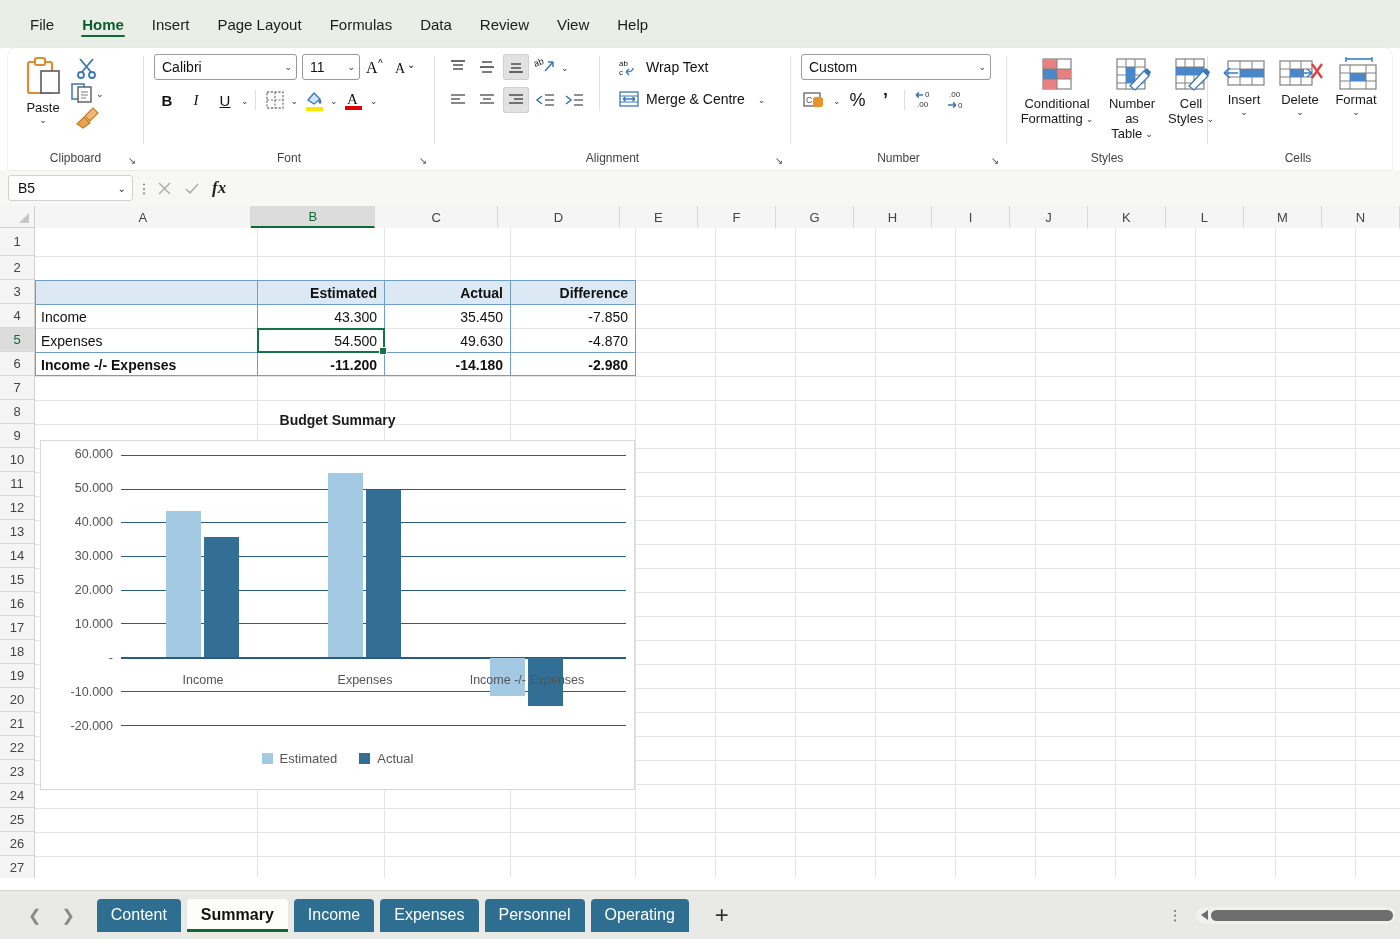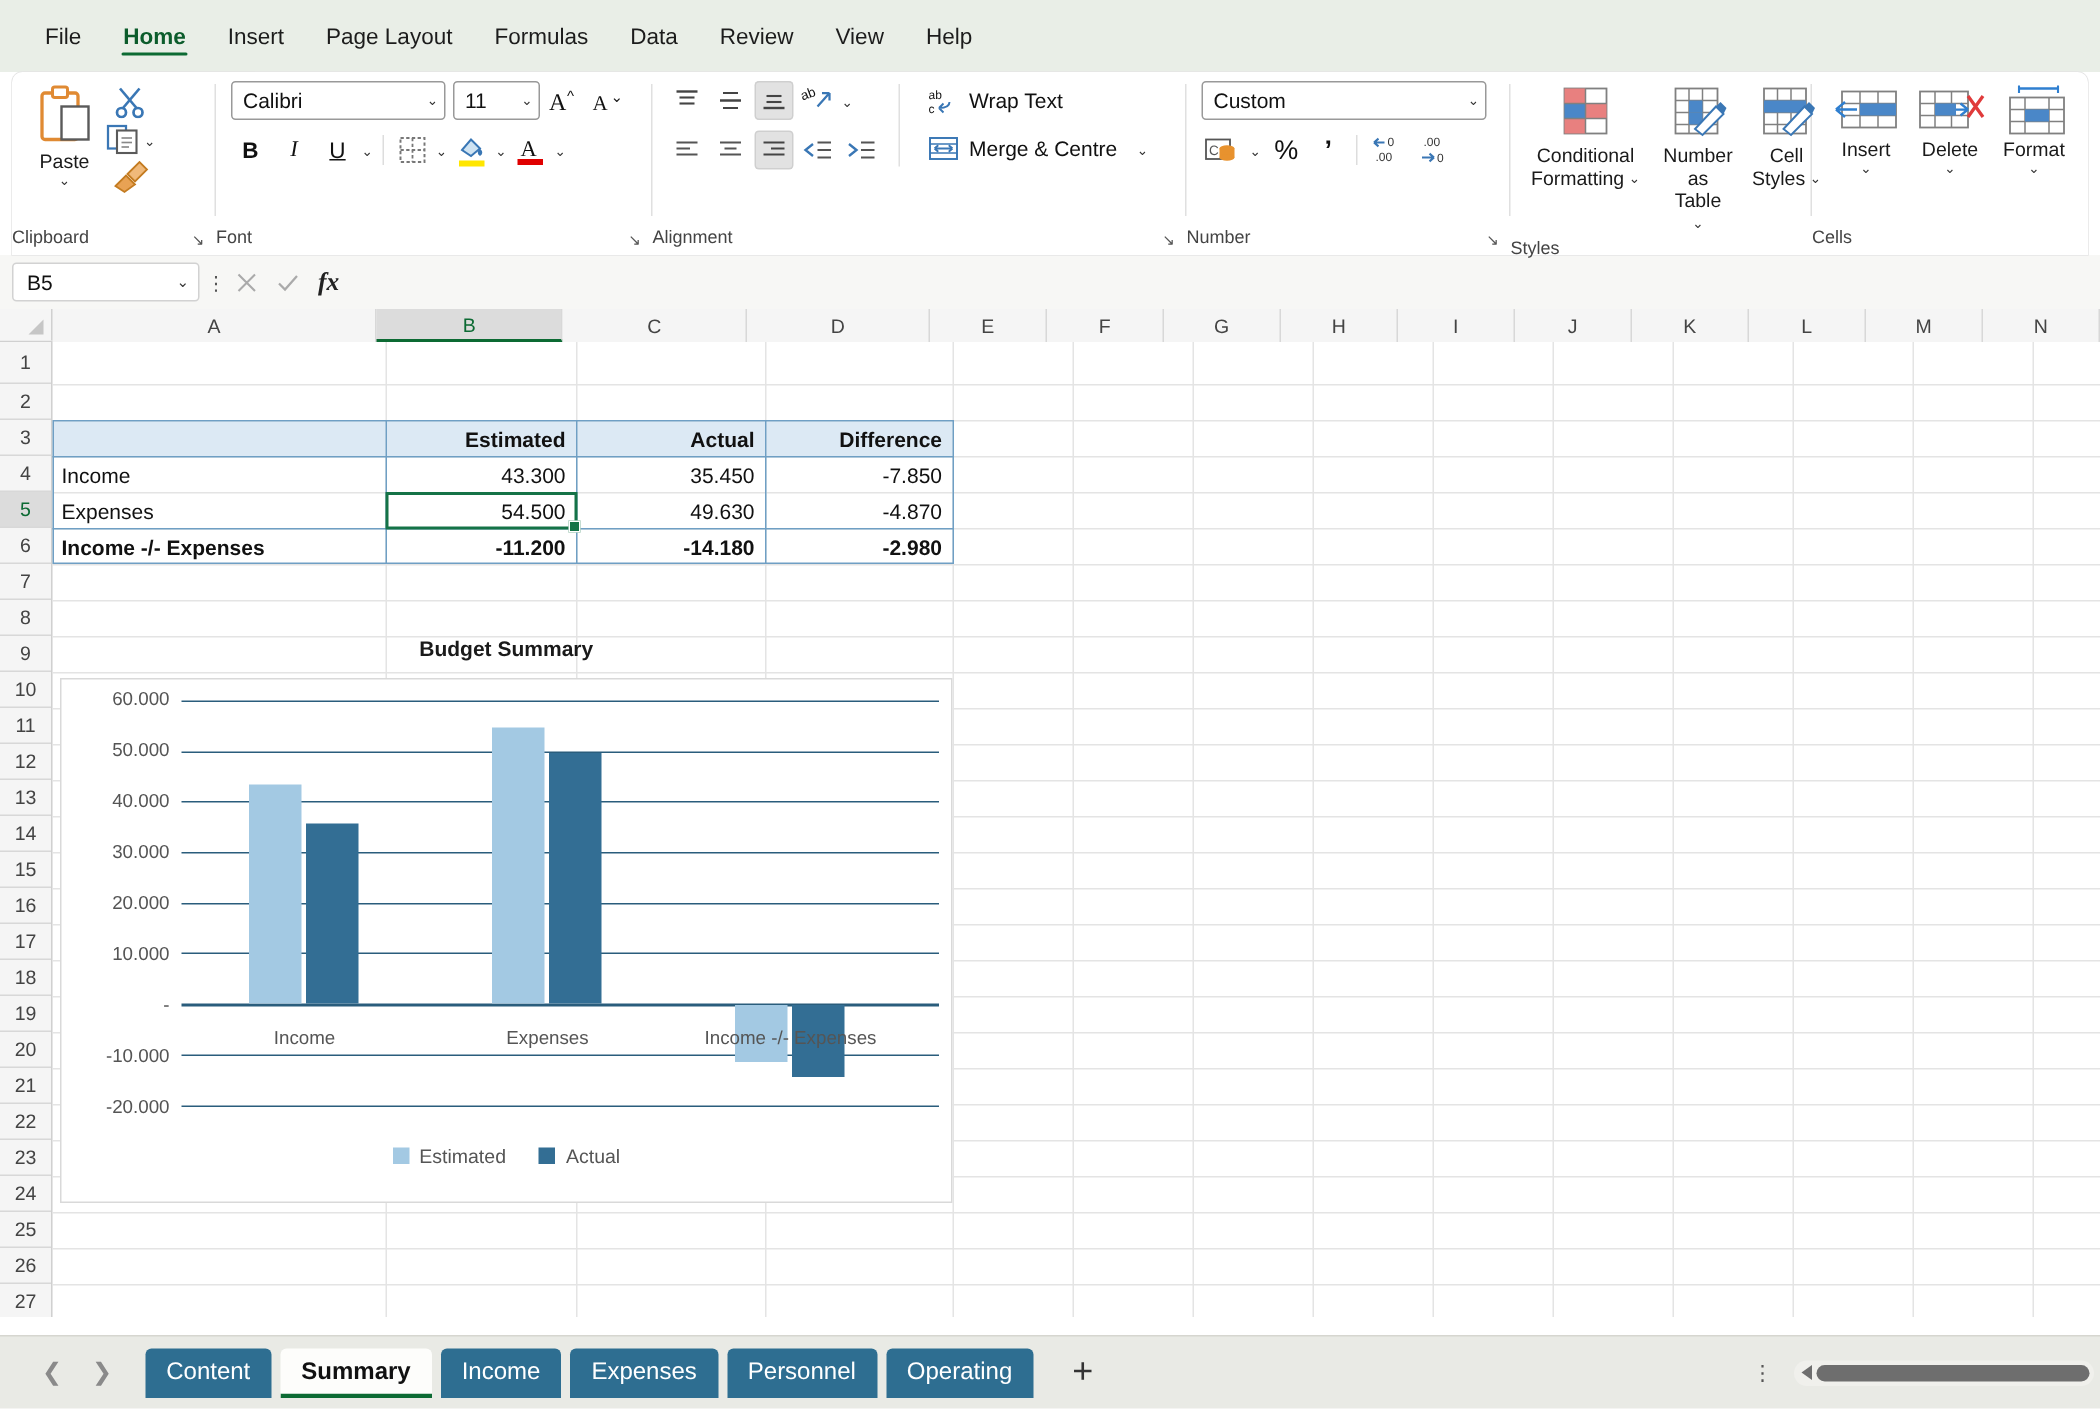--- a/index.html
+++ b/index.html
@@ -543,7 +543,7 @@
             </svg>
           </span>
           <span class="cap">Number as</span>
-          <span class="cap" style="display:flex;gap:3px;align-items:center;flex-direction:column;">
+          <span class="cap" style="display:flex;gap:3px;align-items:center;">
             <span>Table</span>
             <span class="chev">⌄</span>
           </span>

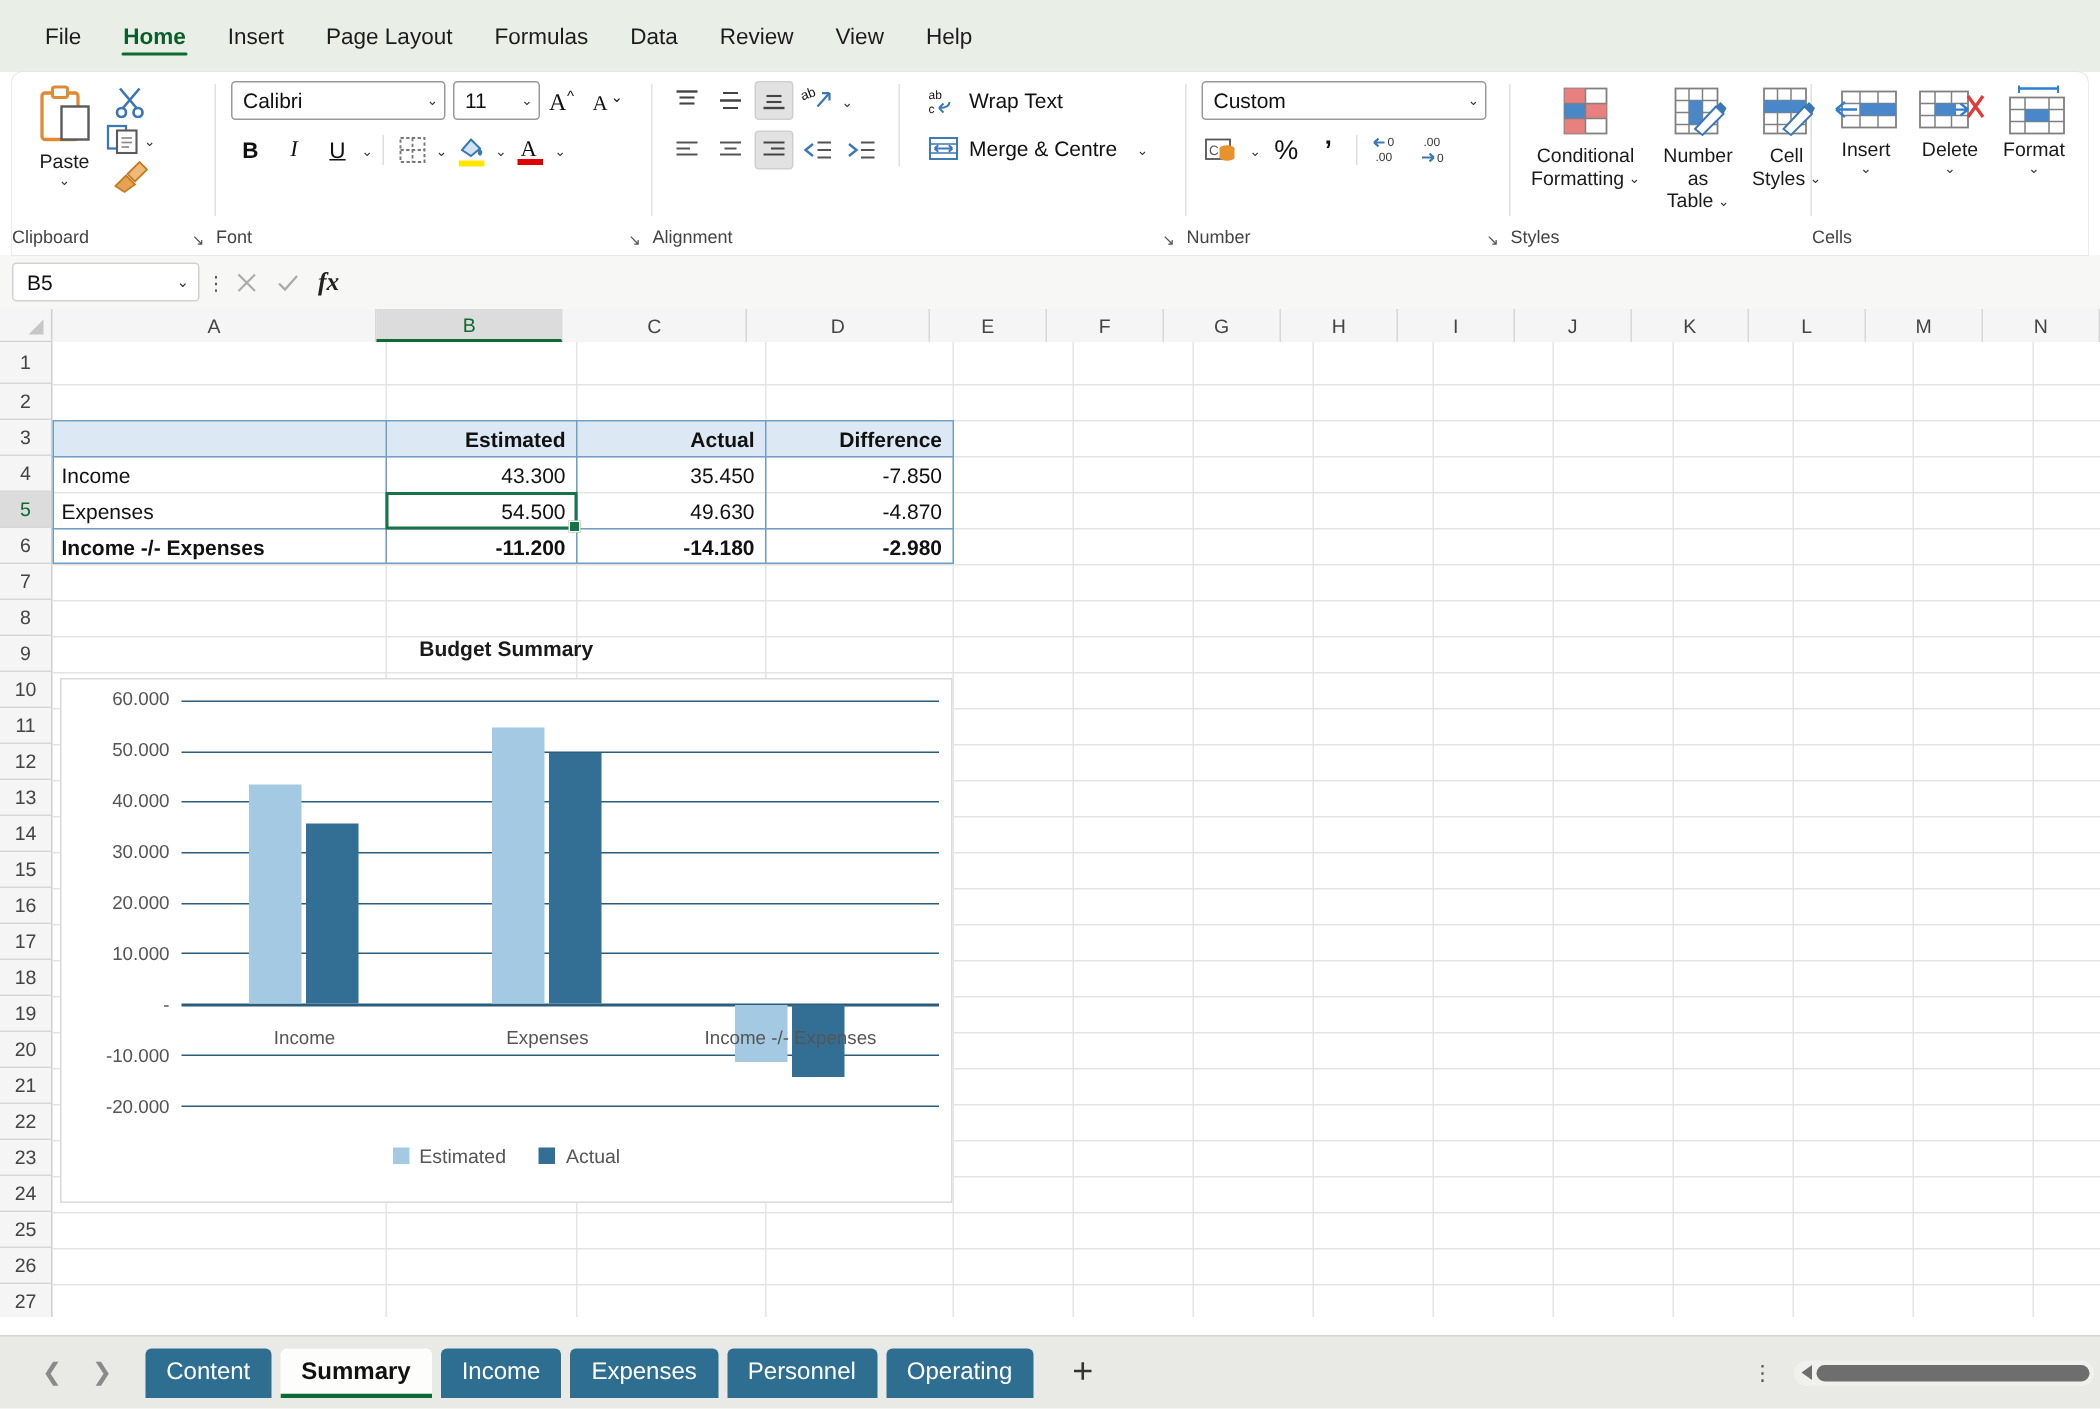--- a/index.html
+++ b/index.html
@@ -40,7 +40,7 @@
   .grp { position: relative; height: 122px; display: flex; flex-direction: column; }
   .grp-body { flex: 1; display: flex; align-items: flex-start; padding-top: 6px; }
   .grp-label {
-    font-size: 12px; color: #444; text-align: left;
+    font-size: 12px; color: #444; text-align: center;
     height: 22px; line-height: 20px; position: relative;
   }
   .grp-sep { width: 1px; background: #e0e0e0; margin: 8px 0 26px 0; align-self: stretch; }

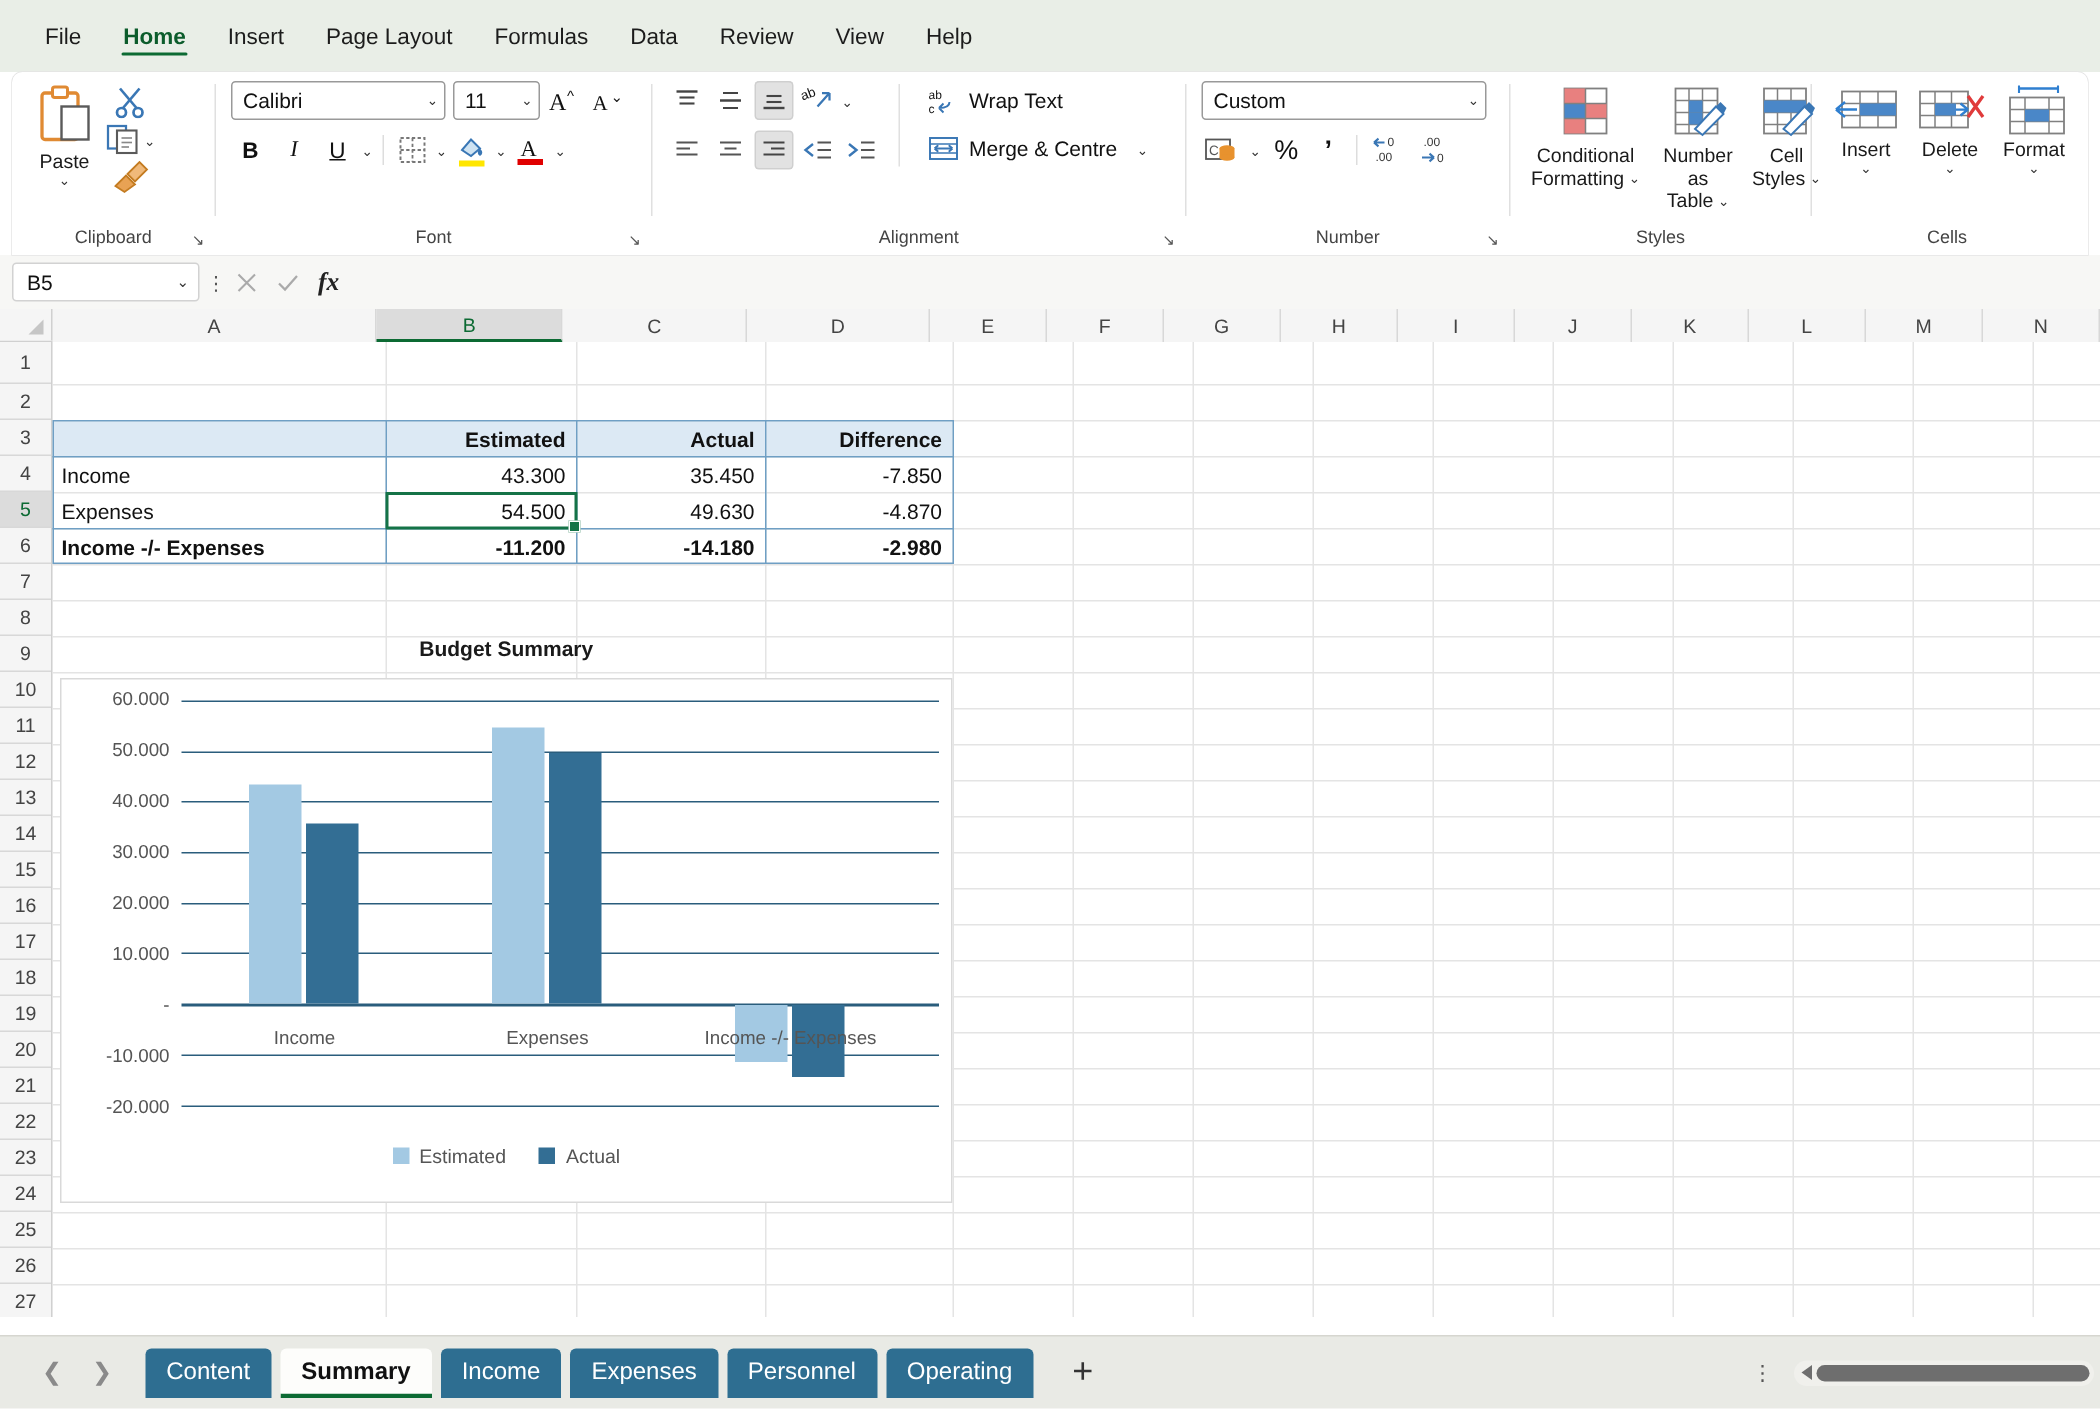--- a/index.html
+++ b/index.html
@@ -777,7 +777,7 @@
 
       <div class="activecell" style="left:222px;top:100px;width:128px;height:25px;"></div>
 
-      <div class="chart" style="left:5px;top:224px;width:595px;height:350px;">
+      <div class="chart" style="left:5px;top:212px;width:595px;height:350px;">
         <div class="chart-title" style="top:-29px;left:0;">Budget Summary</div>
 
         <div class="ytick" style="left:4px;top:6px;width:68px;">60.000</div>

